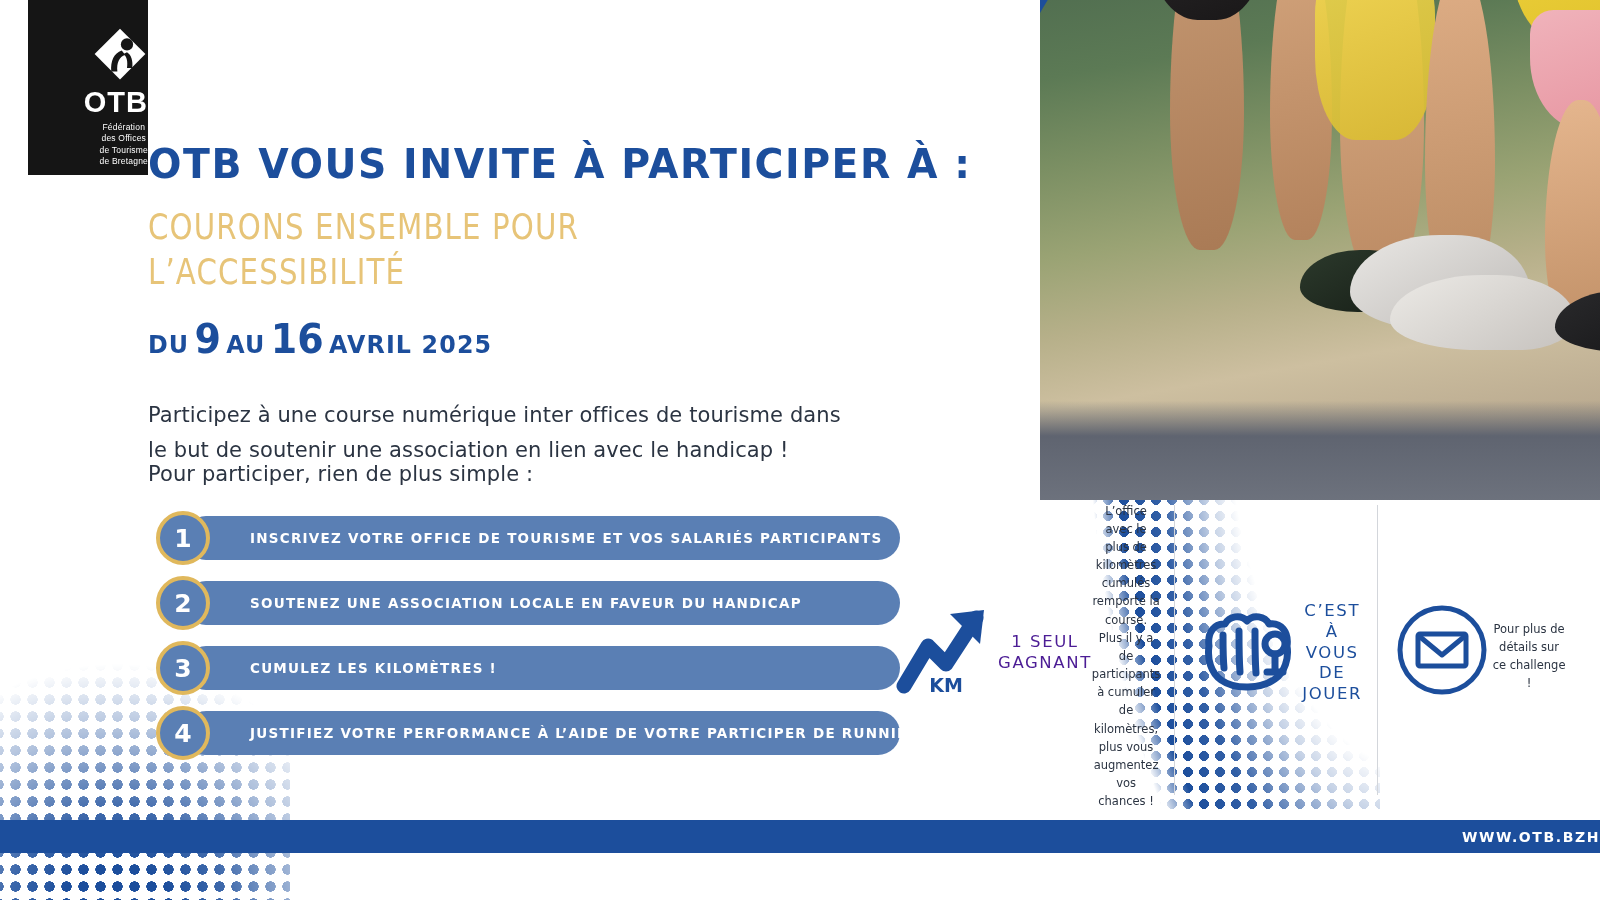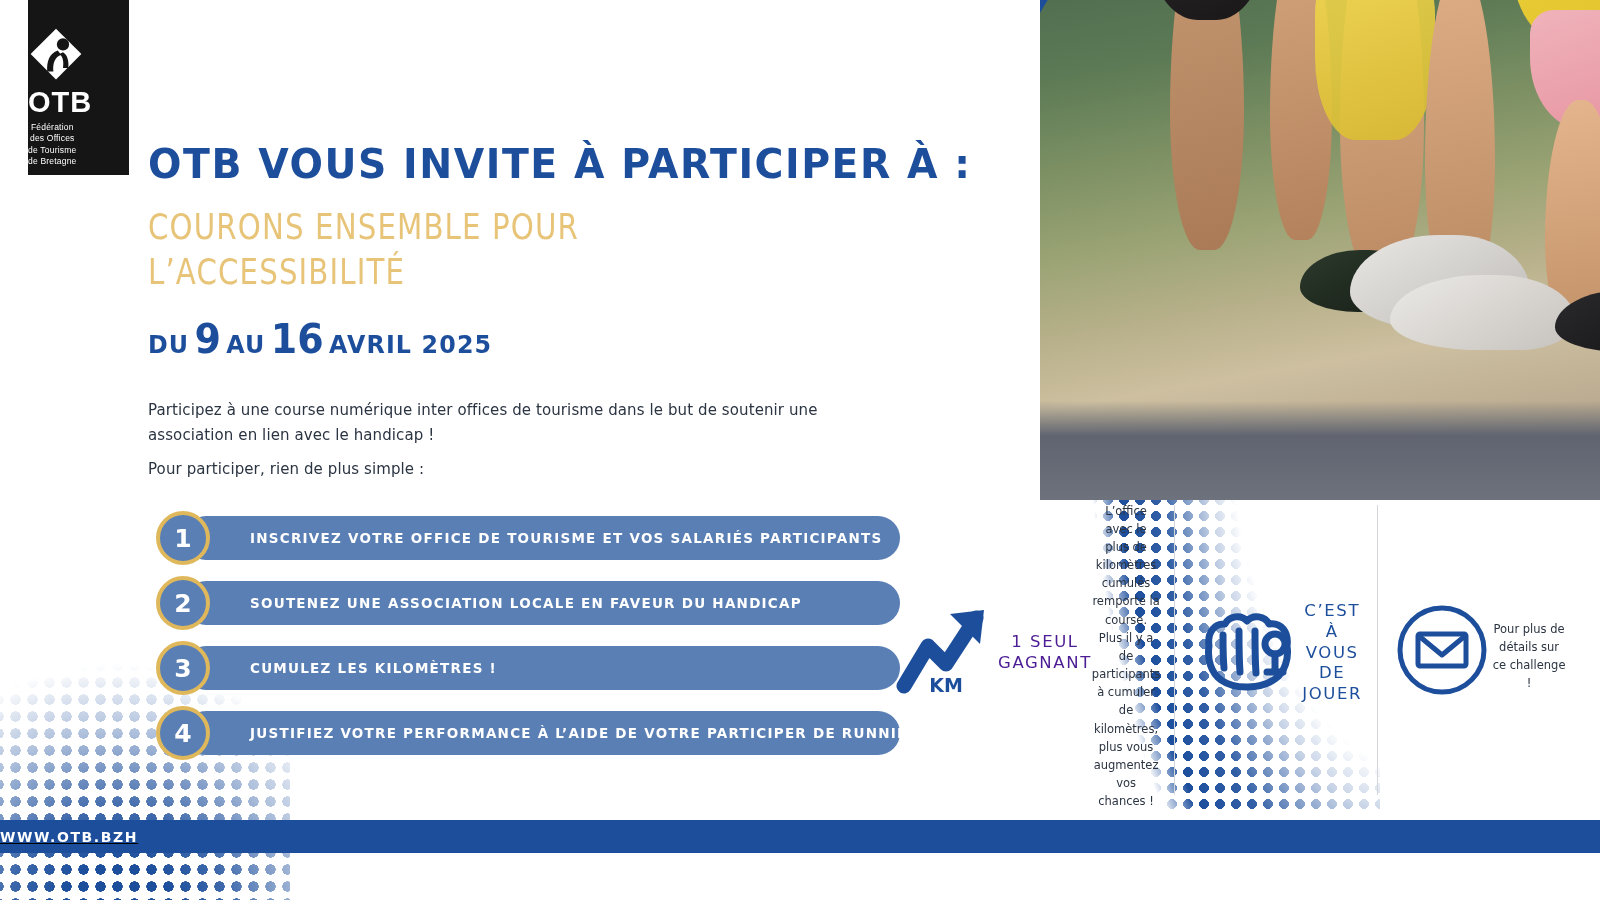--- a/index.html
+++ b/index.html
@@ -66,9 +66,9 @@
 
   
   #logo-box{
-    position:absolute; left:28px; top:0; width:101px; height:175px;
+    position:absolute; left:28px; top:0; width:120px; height:175px;
     background:#151515; z-index:6;
-    display:flex; flex-direction:column; align-items:flex-start; justify-content:flex-start;
+    display:flex; flex-direction:column; align-items:flex-end; justify-content:flex-start;
     padding-top:26px;
   }
   #logo-mark{ width:56px; height:56px; }

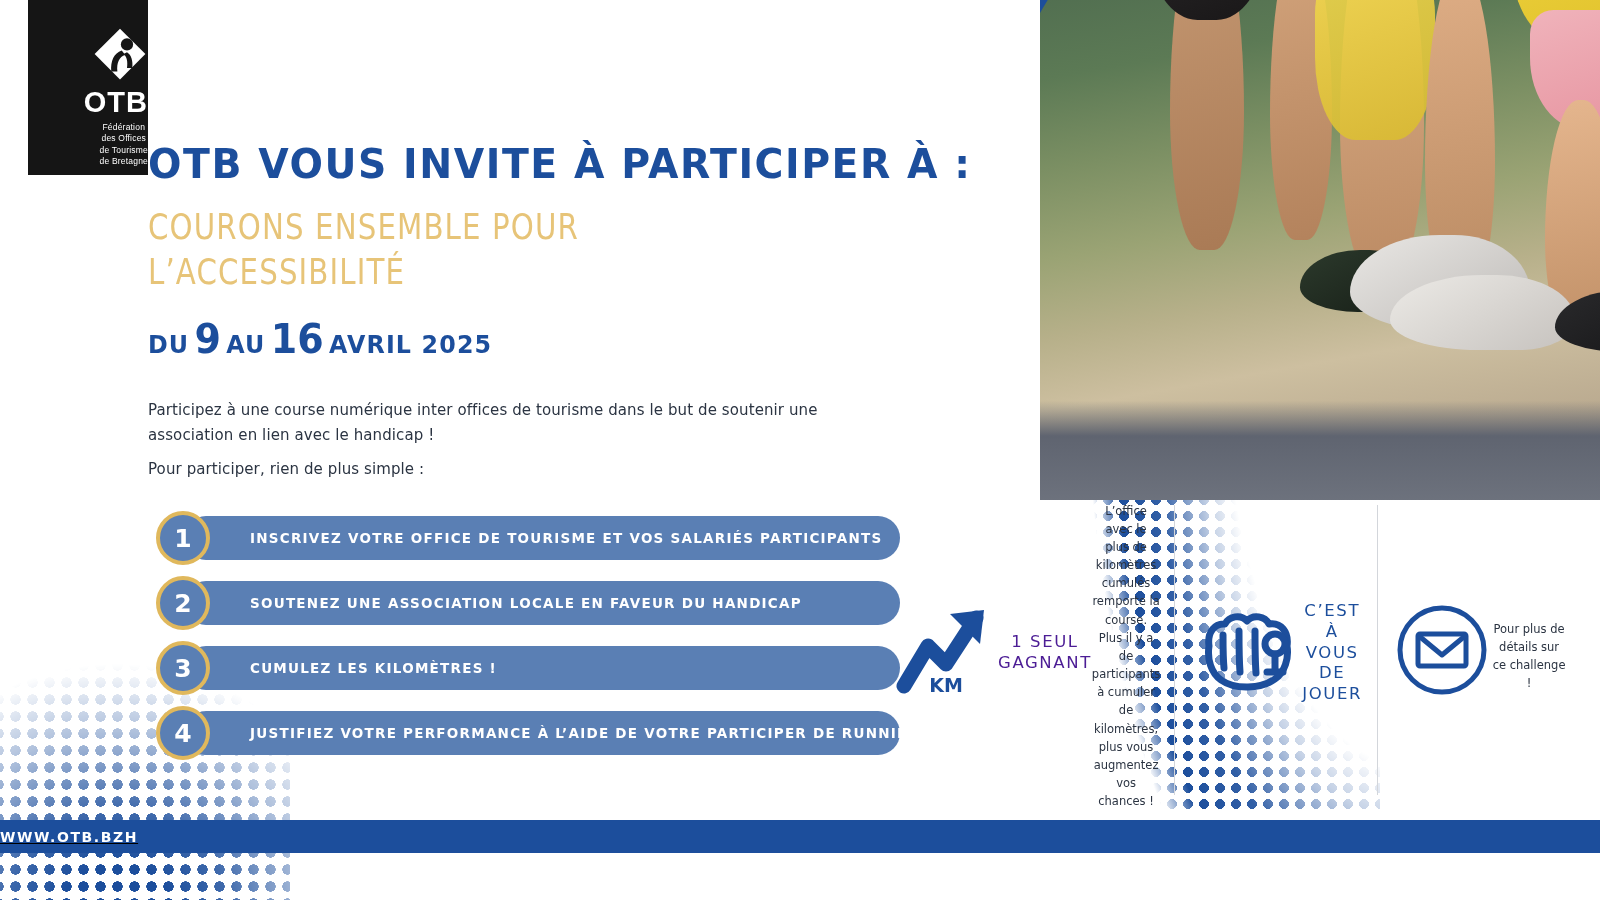--- a/index.html
+++ b/index.html
@@ -107,7 +107,7 @@
   
   .bodytext{
     position:absolute; left:148px;
-    color:#2b3442; font-size:15px; line-height:1.65;
+    color:#2b3442; font-size:21px; line-height:1.65;
     font-family:"DejaVu Sans", sans-serif;
     letter-spacing:.1px;
   }

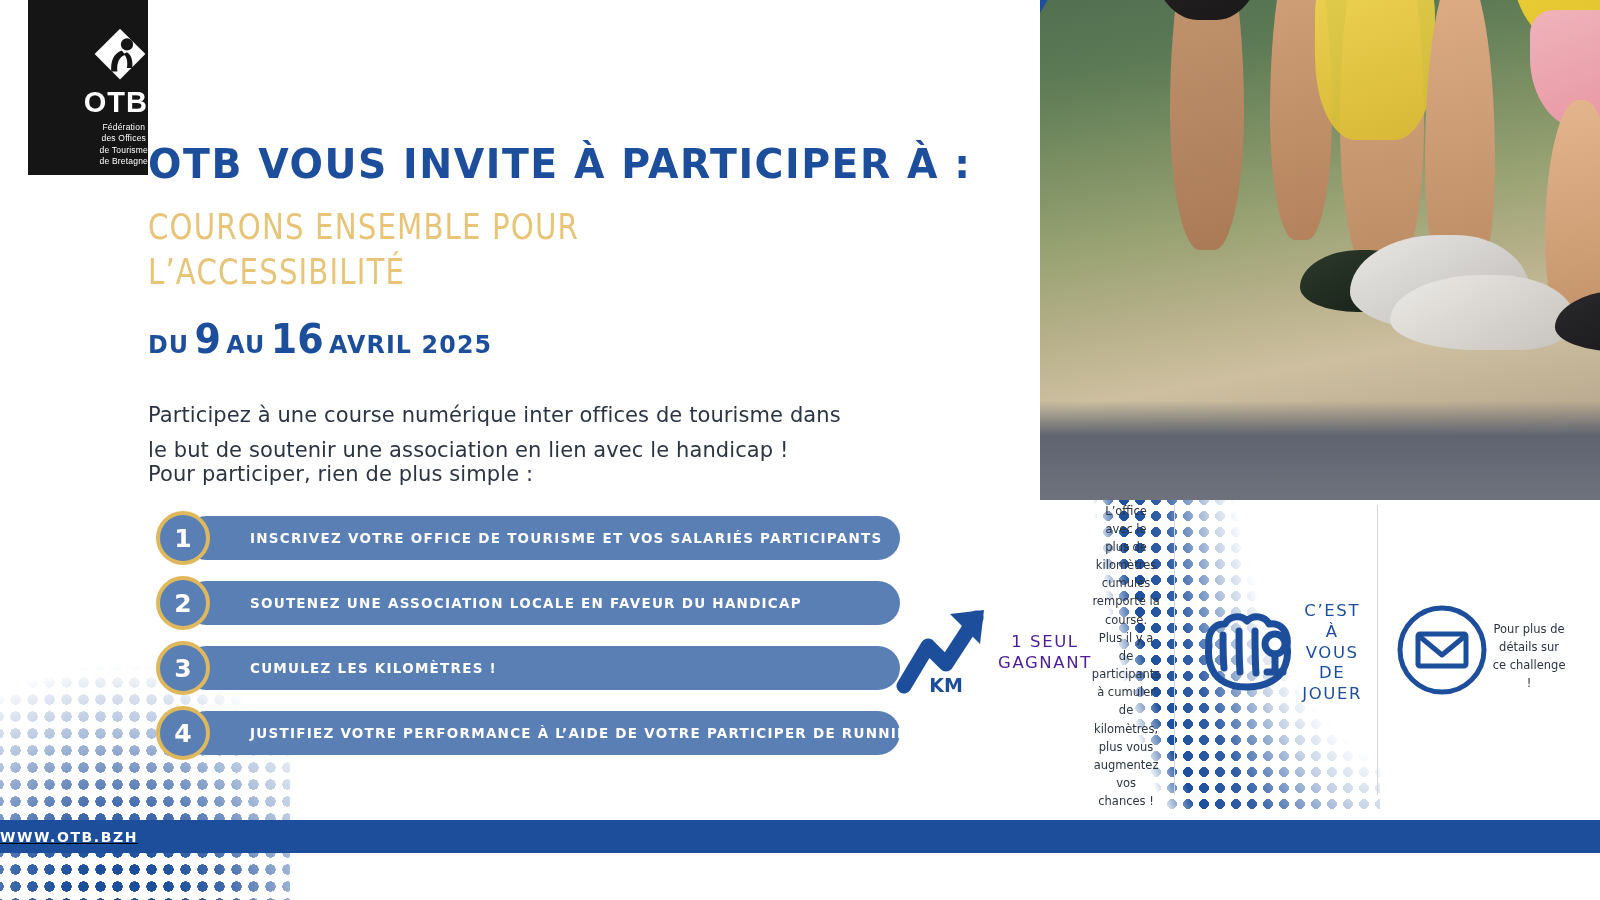--- a/index.html
+++ b/index.html
@@ -164,7 +164,7 @@
   
   #footer{
     position:absolute; left:0; bottom:47px; width:100%; height:33px;
-    background:#1c4e9c; display:flex; align-items:center; justify-content:flex-start; z-index:7;text-decoration:underline;
+    background:#1c4e9c; display:flex; align-items:center; justify-content:flex-end; z-index:7;
   }
   #footer-url{
     color:#ffffff; font-size:14px; font-weight:700; letter-spacing:1.6px;

